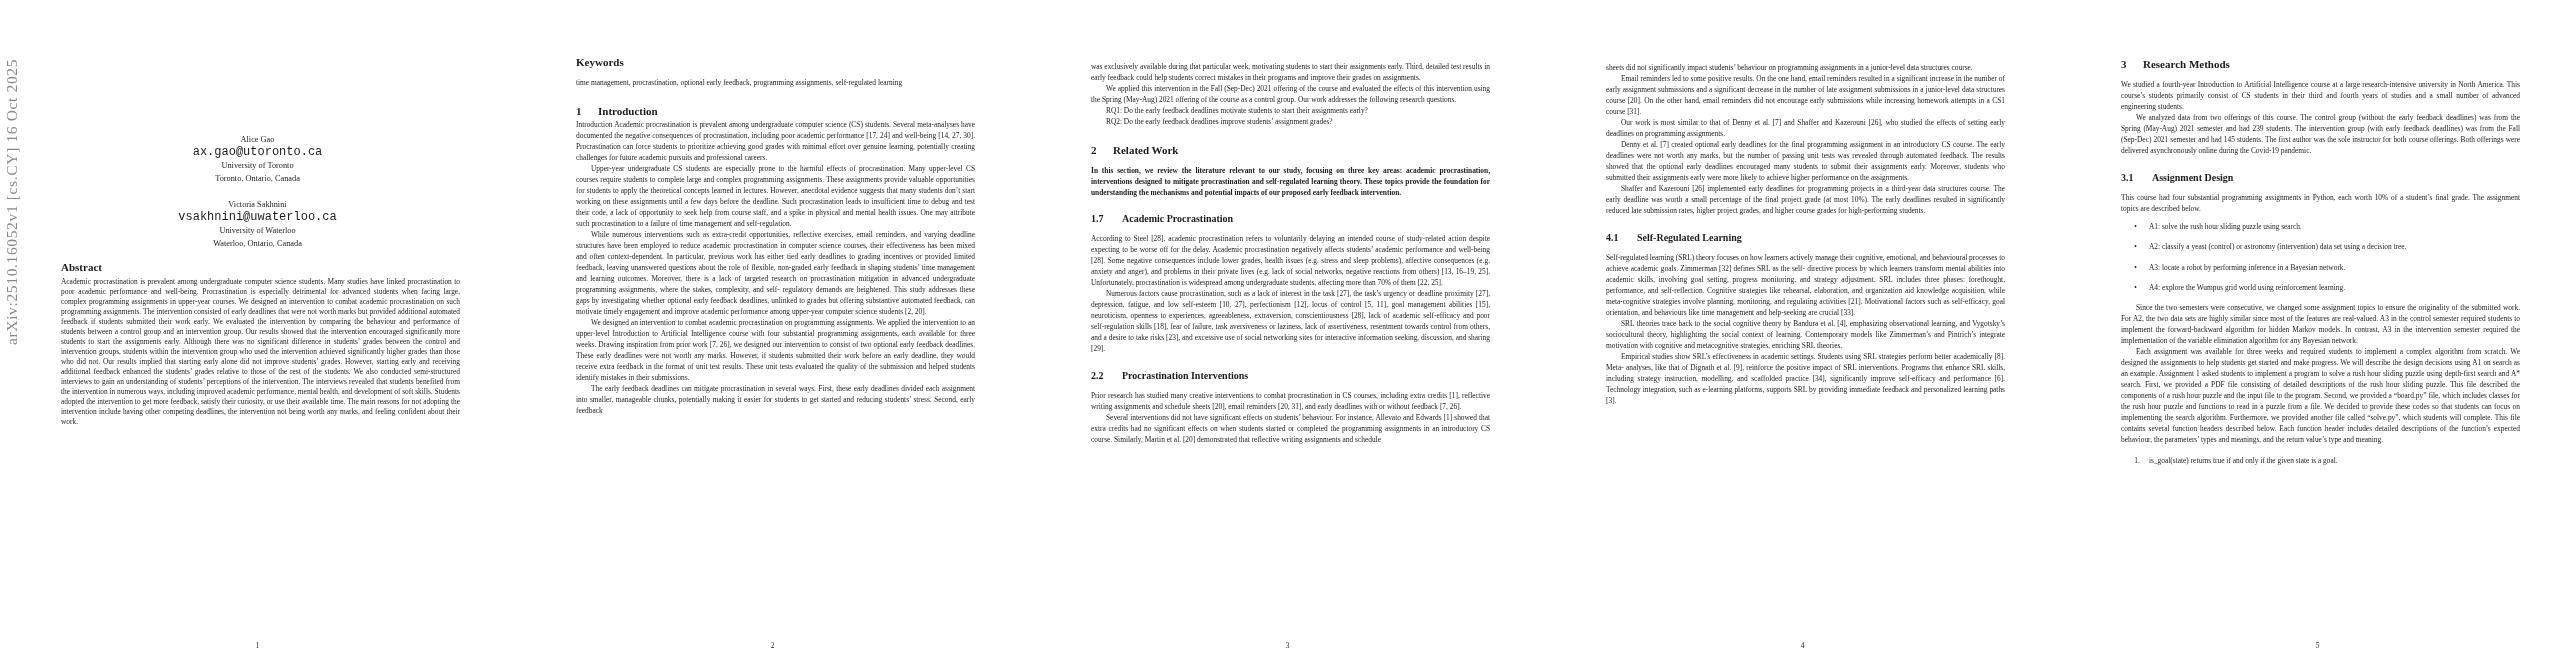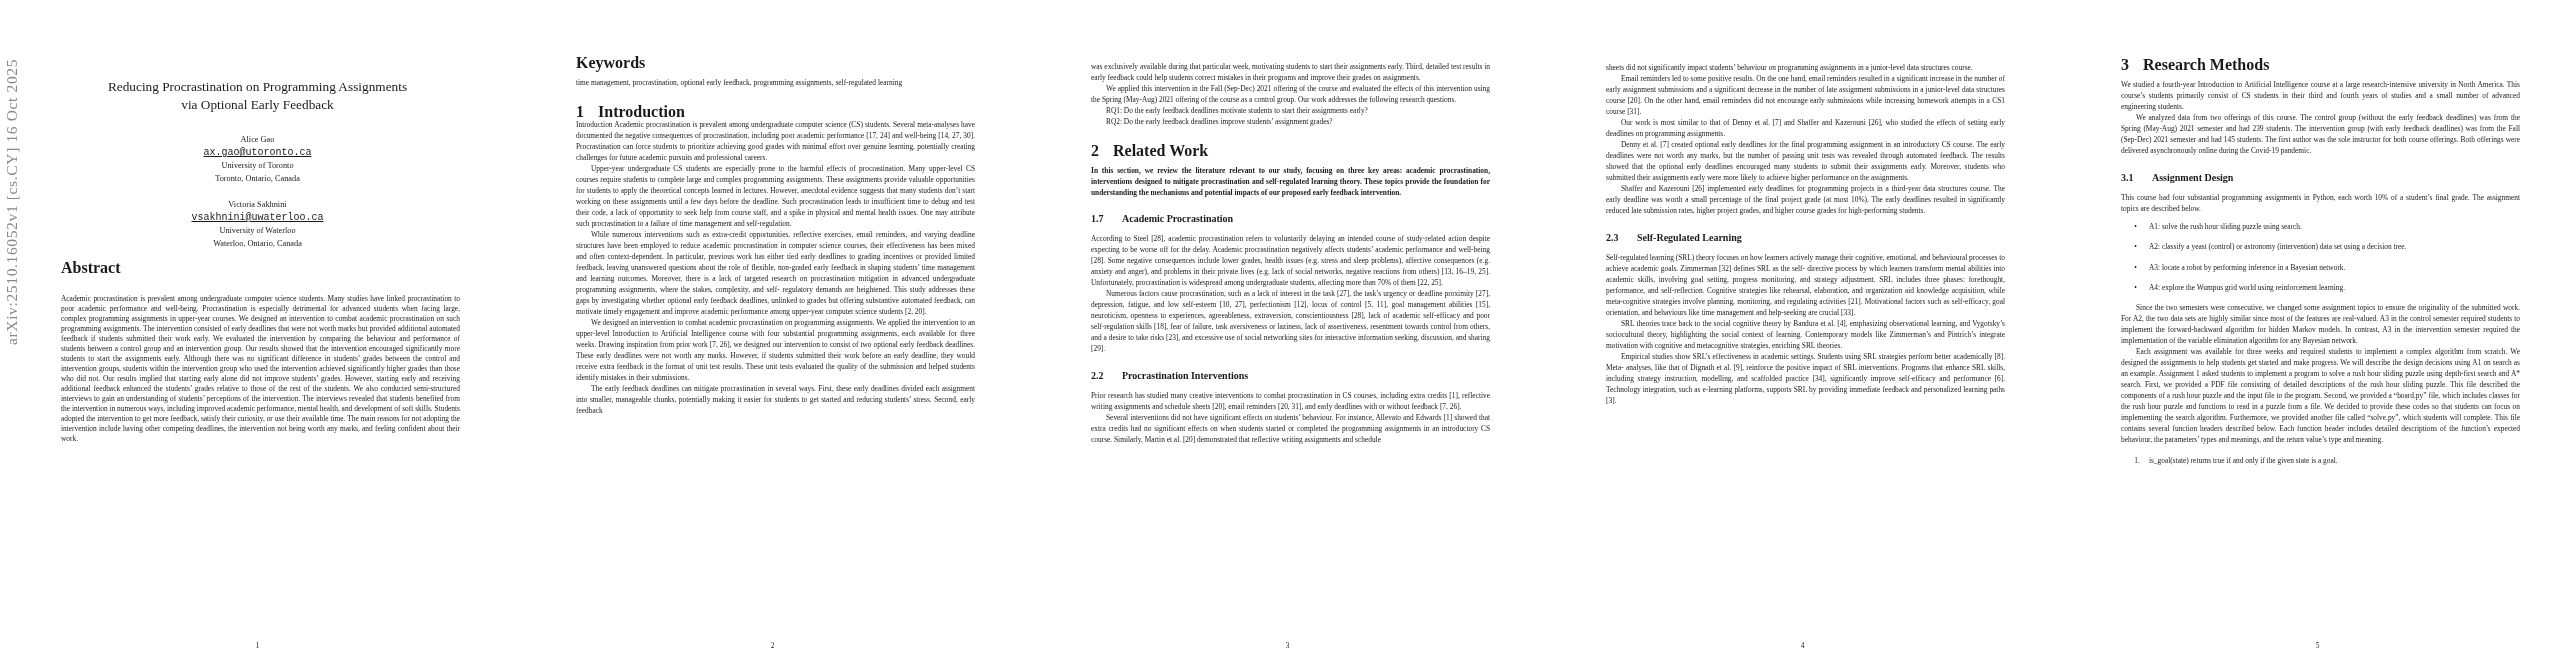--- a/index.html
+++ b/index.html
@@ -11,7 +11,7 @@
   .page-num { position:absolute; top:641px; left:0; width:100%; text-align:center; font-size:7.4px; }
   p { margin:0; text-indent:0; }
   p.ind { text-indent:15px; }
-  h2 { font-size:16px; font-weight:bold; margin:0; line-height:13.3px; }
+  h2 { font-size:11px; font-weight:bold; margin:0; line-height:13.3px; }
   h2 .num { display:inline-block; width:22px; }
   h3 { font-size:10px; font-weight:bold; margin:0; line-height:12.2px; }
   h3 .num { display:inline-block; width:31px; }

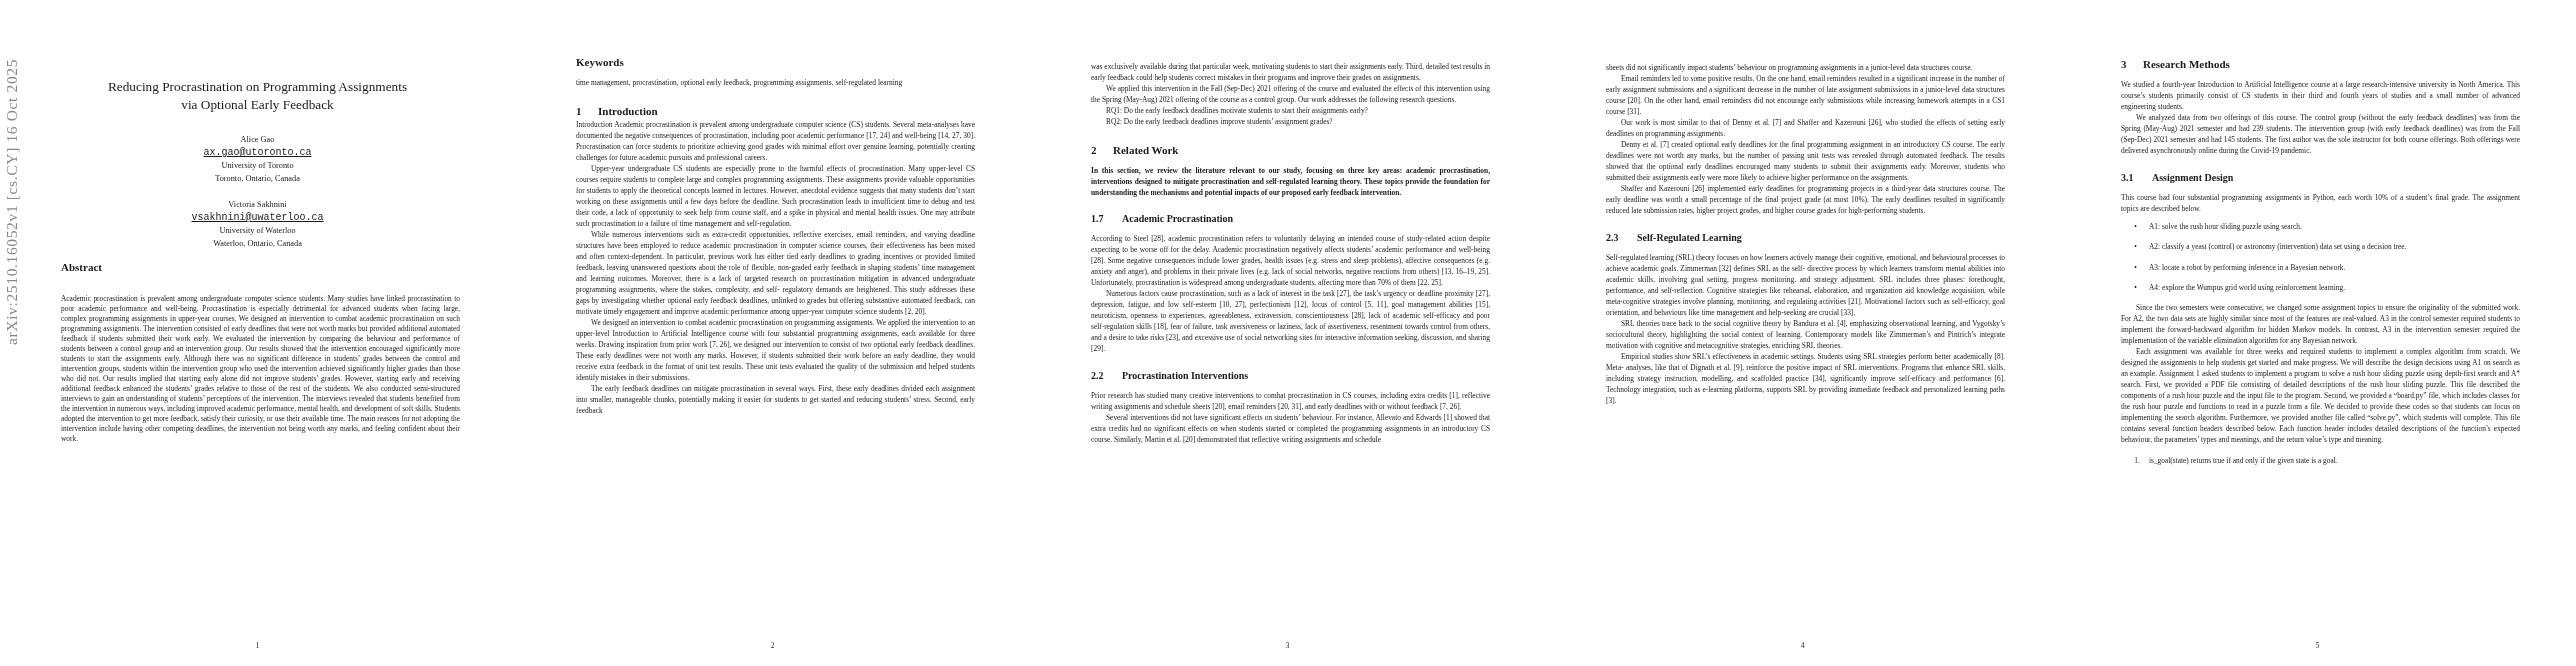--- a/index.html
+++ b/index.html
@@ -39,10 +39,6 @@
 
   <div class="page">
     <div class="arxiv">arXiv:2510.16052v1  [cs.CY]  16 Oct 2025</div>
-    <div class="title">
-      <div>Reducing Procrastination on Programming Assignments</div>
-      <div>via Optional Early Feedback</div>
-    </div>
     <div class="authors">
       <div class="author-block">
         <div>Alice Gao</div>

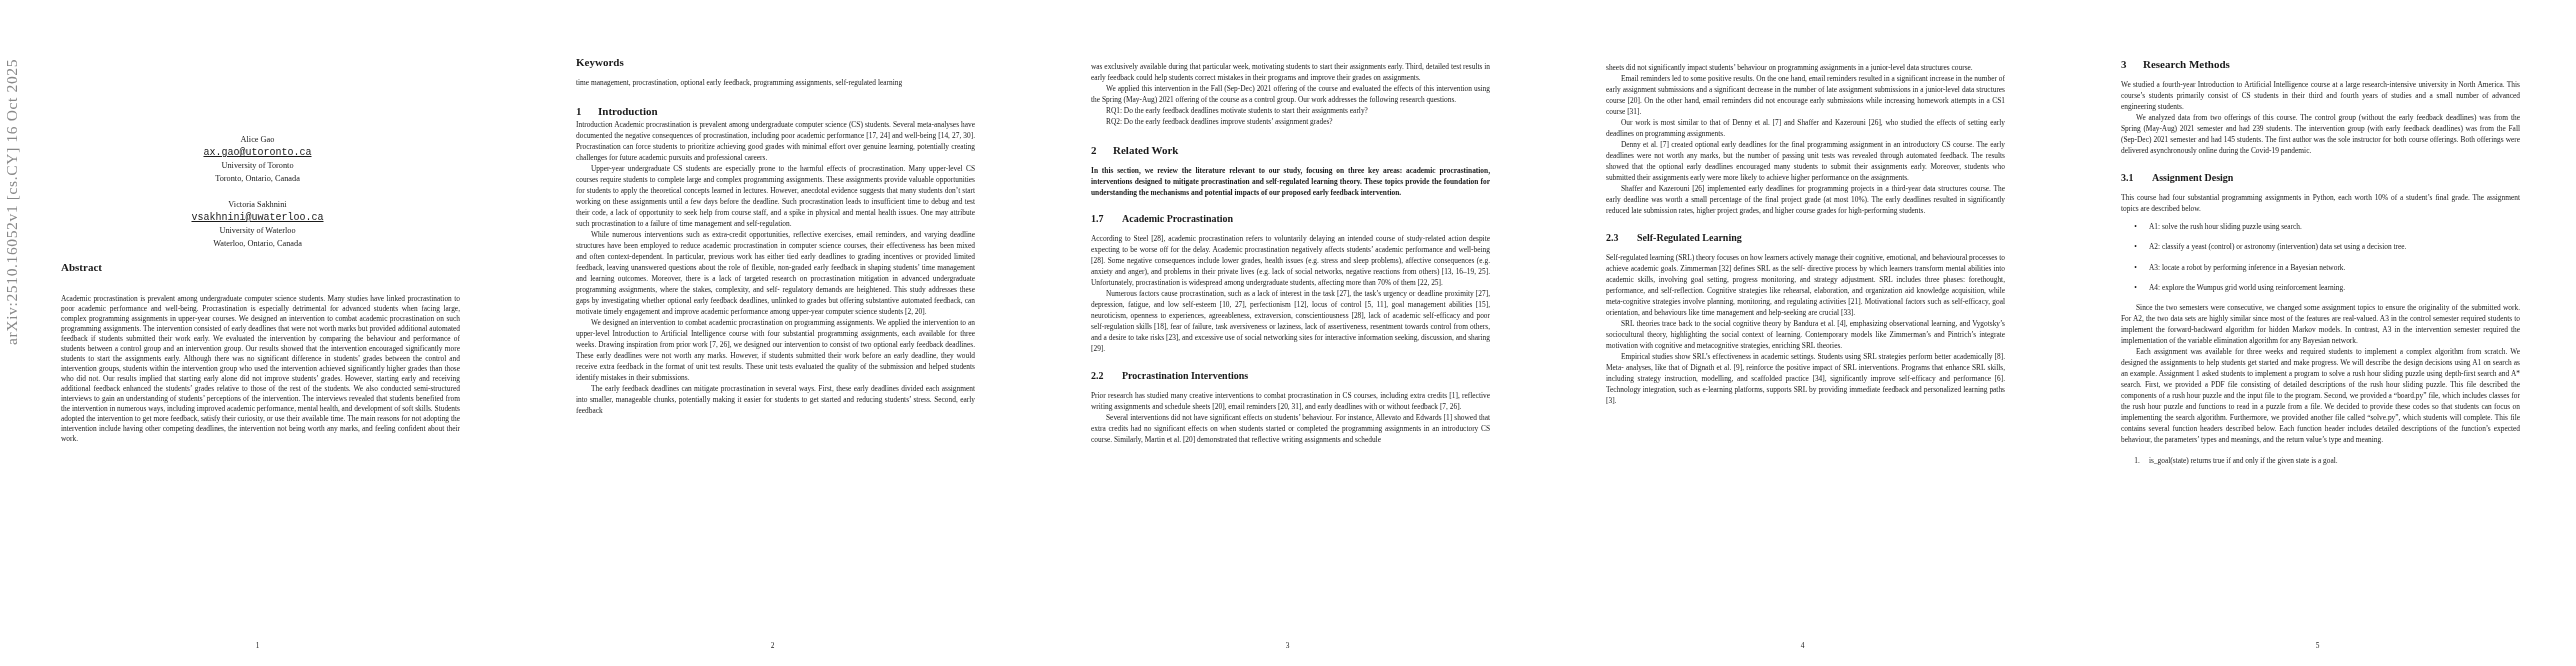--- a/index.html
+++ b/index.html
@@ -17,7 +17,7 @@
   h3 .num { display:inline-block; width:31px; }
   .title { position:absolute; top:78px; left:0; width:100%; text-align:center; font-size:13.3px; line-height:18px; }
   .authors { position:absolute; top:133px; left:0; width:100%; text-align:center; font-size:8.3px; line-height:13px; }
-  .mono { font-family:"Liberation Mono","DejaVu Sans Mono",monospace; font-size:10px;text-decoration:underline; }
+  .mono { font-family:"Liberation Mono","DejaVu Sans Mono",monospace; font-size:12px; }
   .author-block { margin-bottom:12.8px; }
   .arxiv { position:absolute; left:3.3px; top:150px; height:195px; width:20px;
            writing-mode:vertical-rl; transform:rotate(180deg); font-family:"Liberation Serif",serif;

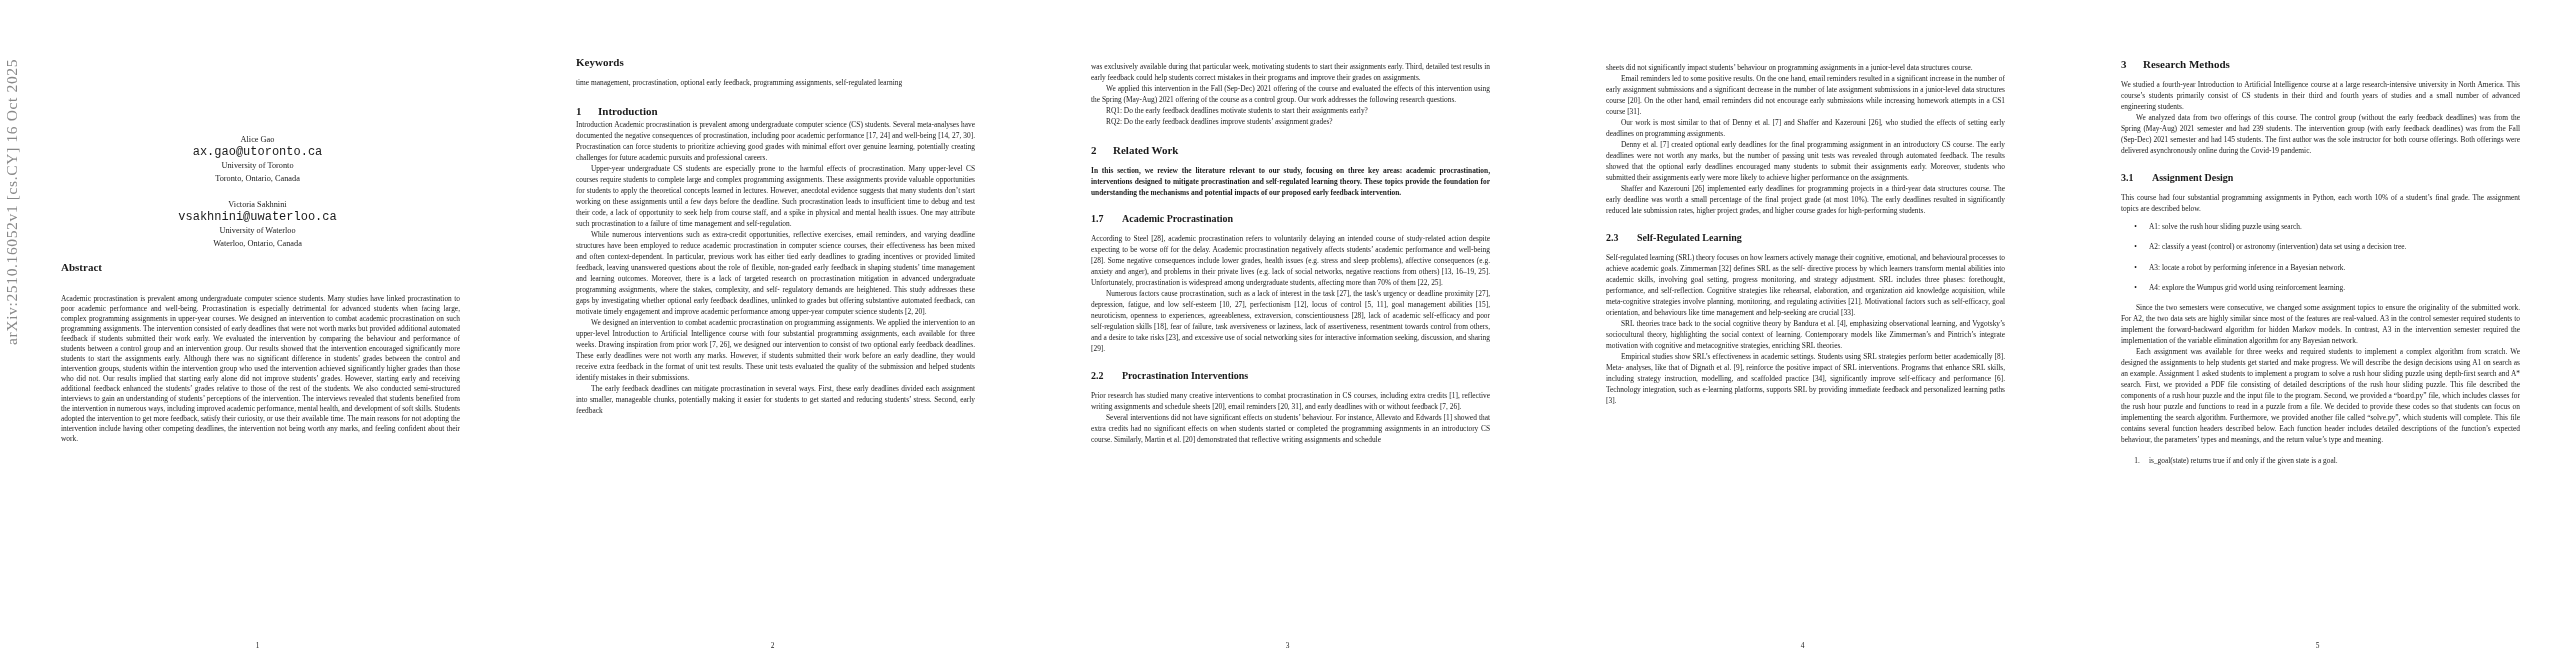--- a/index.html
+++ b/index.html
@@ -108,7 +108,7 @@
       <p class="ind">Denny et al. [7] created optional early deadlines for the final programming assignment in an introductory CS course. The early deadlines were not worth any marks, but the number of passing unit tests was revealed through automated feedback. The results showed that the optional early deadlines encouraged many students to submit their assignments early. Moreover, students who submitted their assignments early were more likely to achieve higher performance on the assignments.</p>
       <p class="ind" style="margin-bottom:15.6px;">Shaffer and Kazerouni [26] implemented early deadlines for programming projects in a third-year data structures course. The early deadline was worth a small percentage of the final project grade (at most 10%). The early deadlines resulted in significantly reduced late submission rates, higher project grades, and higher course grades for high-performing students.</p>
       <h3 style="margin-bottom:7.8px;">
-        <span class="num">2.3</span><span>Self-Regulated Learning</span>
+        <span class="num">4.1</span><span>Self-Regulated Learning</span>
       </h3>
       <p>Self-regulated learning (SRL) theory focuses on how learners actively manage their cognitive, emotional, and behavioural processes to achieve academic goals. Zimmerman [32] defines SRL as the self- directive process by which learners transform mental abilities into academic skills, involving goal setting, progress monitoring, and strategy adjustment. SRL includes three phases: forethought, performance, and self-reflection. Cognitive strategies like rehearsal, elaboration, and organization aid knowledge acquisition, while meta-cognitive strategies involve planning, monitoring, and regulating activities [21]. Motivational factors such as self-efficacy, goal orientation, and behaviours like time management and help-seeking are crucial [33].</p>
       <p class="ind">SRL theories trace back to the social cognitive theory by Bandura et al. [4], emphasizing observational learning, and Vygotsky’s sociocultural theory, highlighting the social context of learning. Contemporary models like Zimmerman’s and Pintrich’s integrate motivation with cognitive and metacognitive strategies, enriching SRL theories.</p>

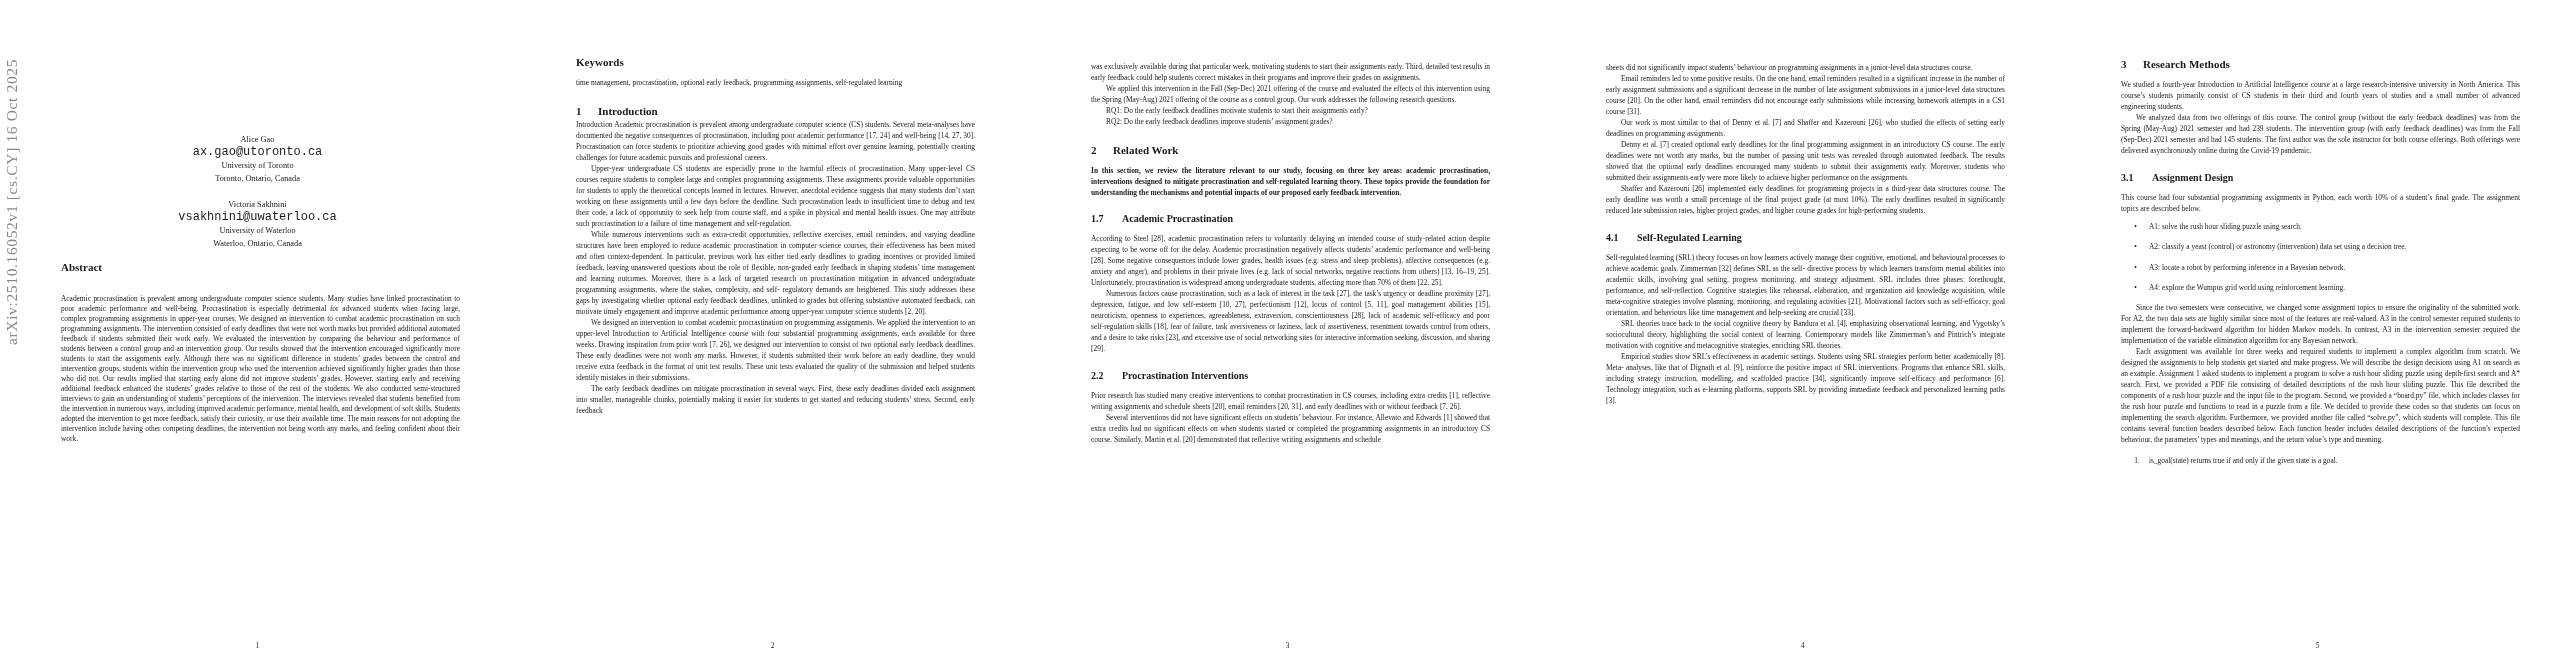--- a/index.html
+++ b/index.html
@@ -23,7 +23,7 @@
            writing-mode:vertical-rl; transform:rotate(180deg); font-family:"Liberation Serif",serif;
            font-size:15.6px; color:#888; letter-spacing:0.6px; white-space:nowrap; text-align:left; }
   .abstract { position:absolute; top:261px; left:61px; width:399px; font-size:7.4px; line-height:10px; text-align:justify; }
-  .abstract h2 { margin-bottom:20px; }
+  .abstract h2 { margin-bottom:3px; }
   ul.topics { list-style:none; padding:0; margin:7.2px 0 7.2px 0; }
   ul.topics li { position:relative; padding-left:28px; margin:0 0 9.4px 0; }
   ul.topics li::before { content:"•"; position:absolute; left:13.3px; }

